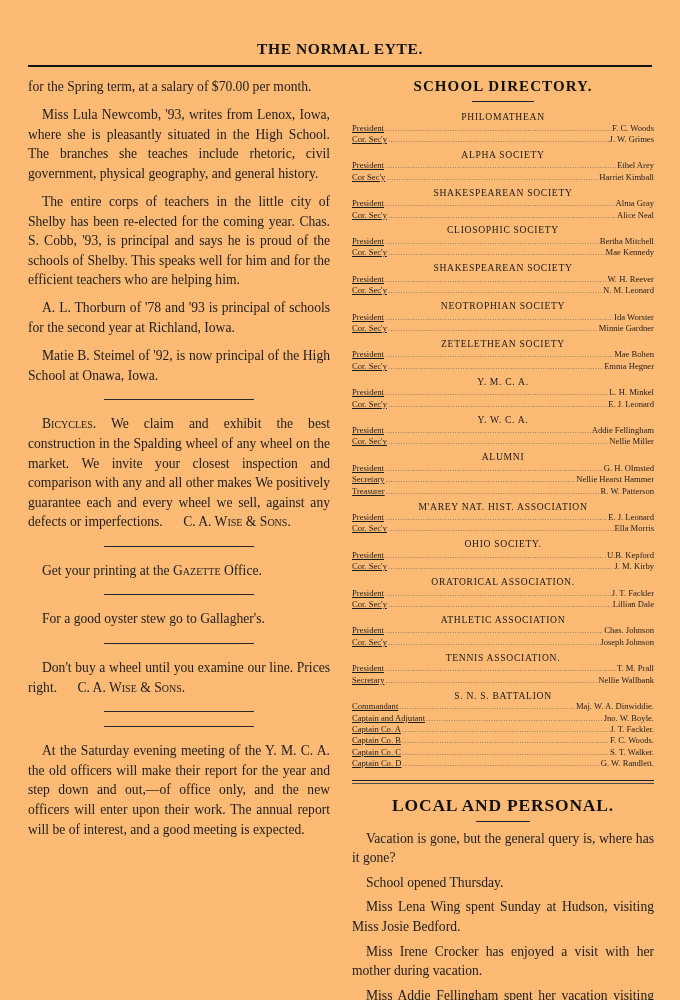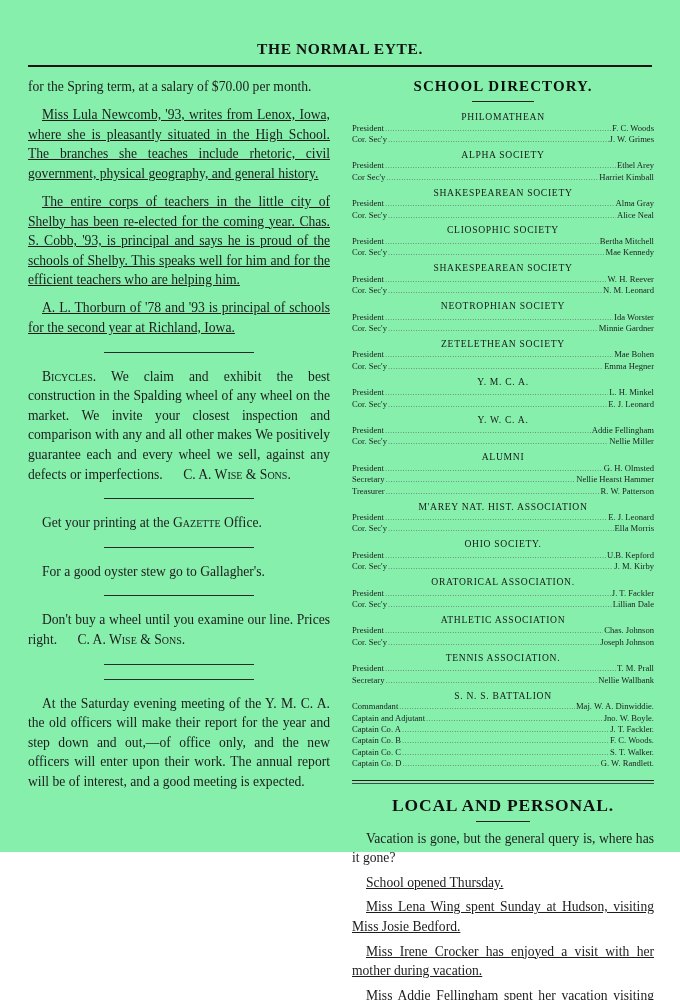--- a/index.html
+++ b/index.html
@@ -17,9 +17,9 @@
   }
   .page {
     width: 680px;
-    height: 852px;
+    height: 1000px;
     position: relative;
-    background: #86efac;
+    background: #fdba74;
   }
 
   

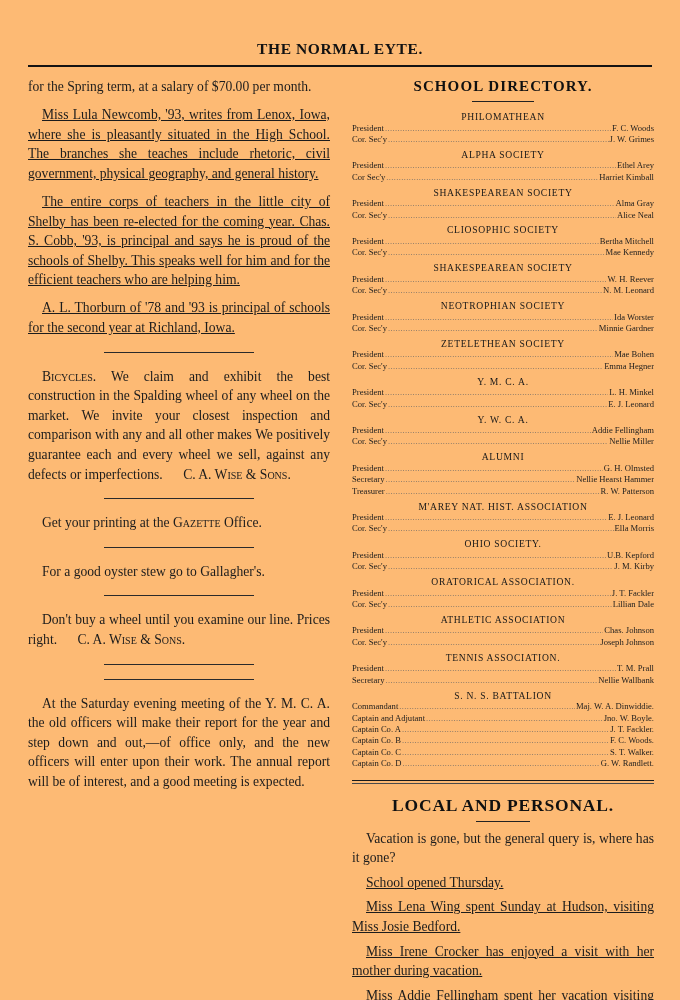--- a/index.html
+++ b/index.html
@@ -70,7 +70,7 @@
     hyphens: none;
   }
   p.body.noindent { text-indent: 0; }
-  p.body + p.body { margin-top: 8.5px; text-decoration: underline; }
+  p.body + p.body { margin-top: 8.5px; }
 
   .sc { font-variant: small-caps; }
 

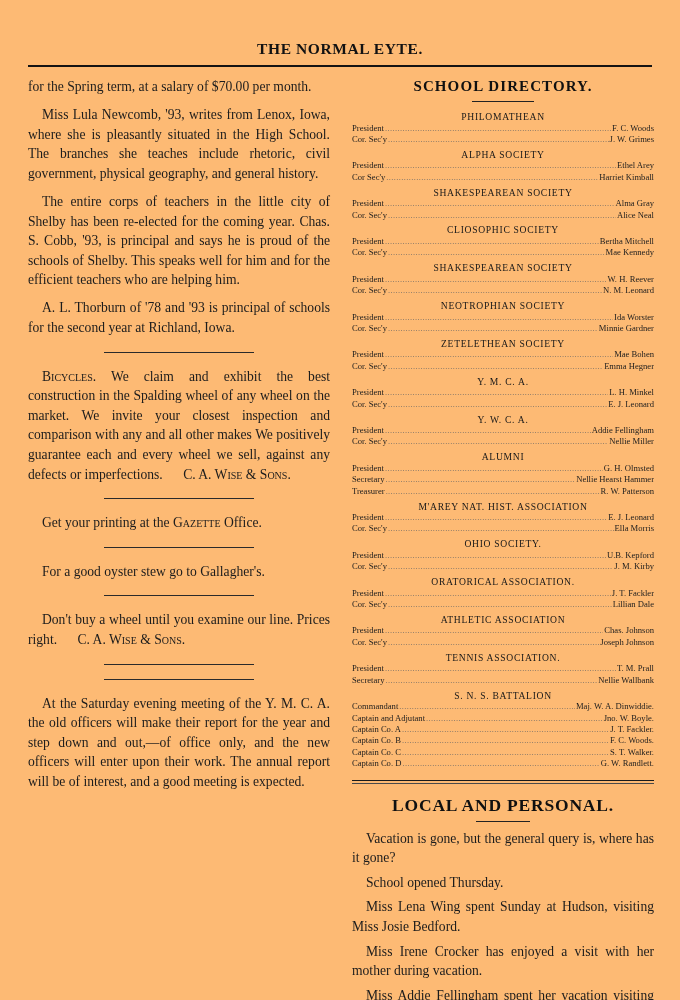--- a/index.html
+++ b/index.html
@@ -118,7 +118,7 @@
     white-space: nowrap;
     overflow: hidden;
   }
-  .entry .role { flex: 0 0 auto; }
+  .entry .role { flex: 0 0 auto; text-decoration: underline; }
   .entry .dots {
     flex: 1 1 auto;
     overflow: hidden;

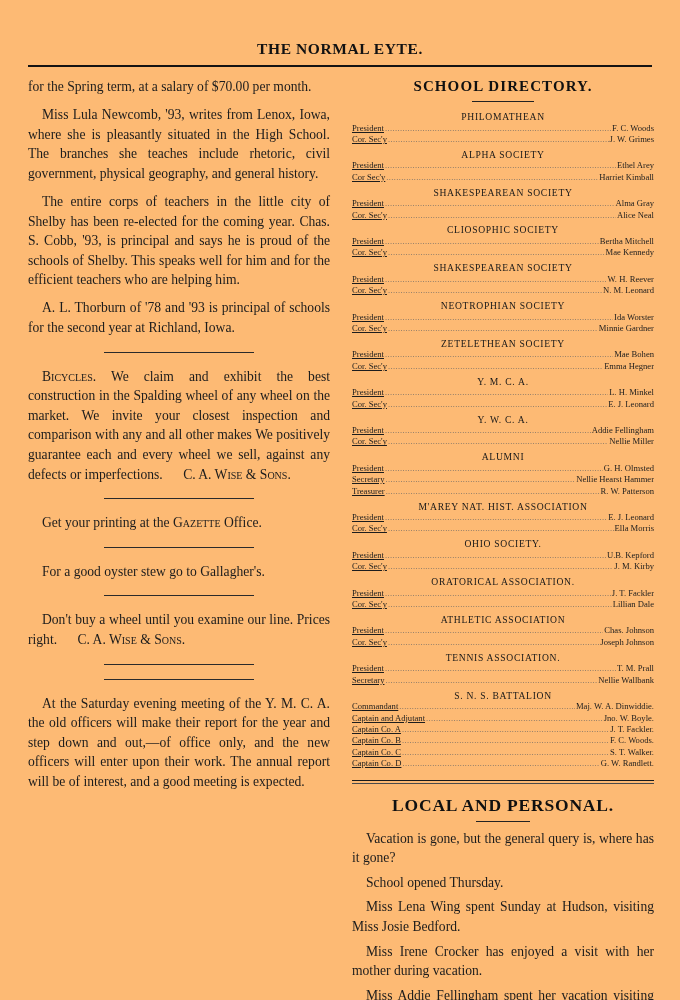--- a/index.html
+++ b/index.html
@@ -180,6 +180,7 @@
           <p class="body">Miss Lula Newcomb, '93, writes from Lenox, Iowa, where she is pleasantly situated in the High School. The branches she teaches include rhetoric, civil government, physical geography, and general history.</p>
           <p class="body">The entire corps of teachers in the little city of Shelby has been re-elected for the coming year. Chas. S. Cobb, '93, is principal and says he is proud of the schools of Shelby. This speaks well for him and for the efficient teachers who are helping him.</p>
           <p class="body">A. L. Thorburn of '78 and '93 is principal of schools for the second year at Richland, Iowa.</p>
+          <p class="body">Matie B. Steimel of '92, is now principal of the High School at Onawa, Iowa.</p>
         </div>
       <div id="left-ads">
           <div class="ad-sep"></div>

